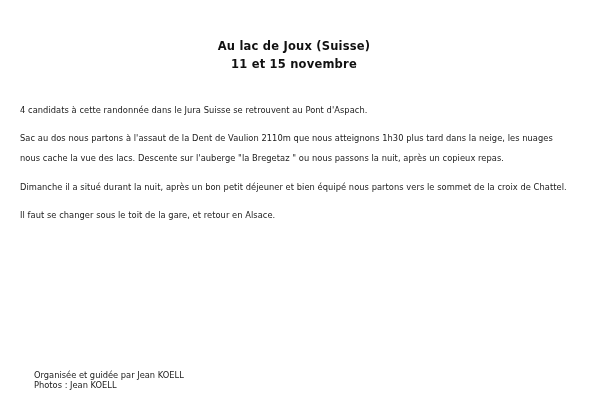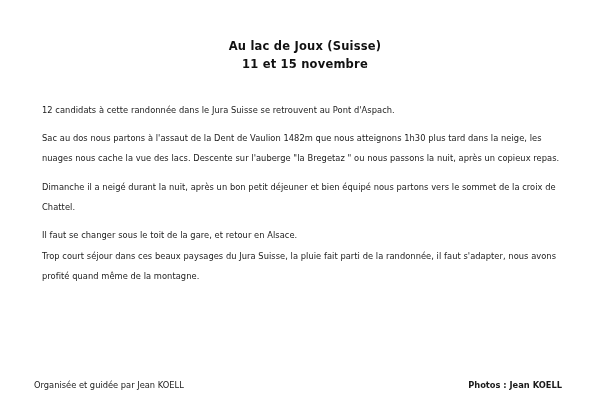--- a/index.html
+++ b/index.html
@@ -19,7 +19,7 @@
     width: 600px;
     height: 420px;
     box-sizing: border-box;
-    padding: 30px 32px 20px 42px;
+    padding: 30px 32px 20px 20px;
   }
   .title-block {
     text-align: center;

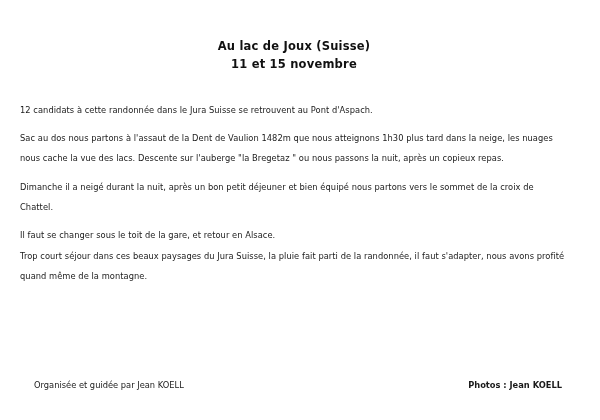--- a/index.html
+++ b/index.html
@@ -78,7 +78,7 @@
   </div>
 
   <div class="body-block">
-    <p class="para">12 candidats à cette randonnée dans le Jura Suisse se retrouvent au Pont d'Aspach.</p>
+    <p class="para">4 candidats à cette randonnée dans le Jura Suisse se retrouvent au Pont d'Aspach.</p>
     <p class="para">Sac au dos nous partons à l'assaut de la Dent de Vaulion 1482m que nous atteignons 1h30 plus tard dans la neige, les nuages nous cache la vue des lacs. Descente sur l'auberge "la Bregetaz " ou nous passons la nuit, après un copieux repas.</p>
     <p class="para">Dimanche il a neigé durant la nuit, après un bon petit déjeuner et bien équipé nous partons vers le sommet de la croix de Chattel.</p>
     <p class="para tight">Il faut se changer sous le toit de la gare, et retour en Alsace.</p>

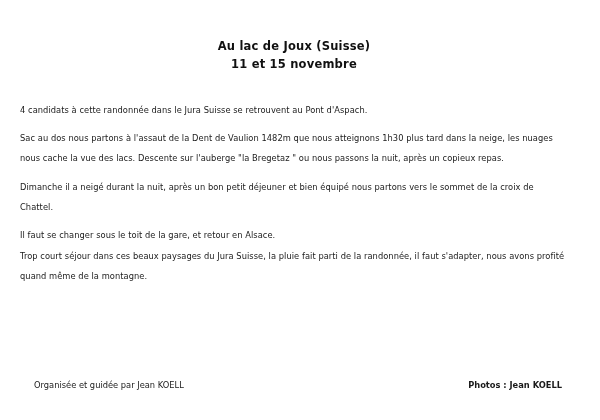--- a/index.html
+++ b/index.html
@@ -79,7 +79,7 @@
 
   <div class="body-block">
     <p class="para">4 candidats à cette randonnée dans le Jura Suisse se retrouvent au Pont d'Aspach.</p>
-    <p class="para">Sac au dos nous partons à l'assaut de la Dent de Vaulion 1482m que nous atteignons 1h30 plus tard dans la neige, les nuages nous cache la vue des lacs. Descente sur l'auberge "la Bregetaz " ou nous passons la nuit, après un copieux repas.</p>
+    <p class="para">Sac au dos nous partons à l'assaut de la Dent de Vaulion 2110m que nous atteignons 1h30 plus tard dans la neige, les nuages nous cache la vue des lacs. Descente sur l'auberge "la Bregetaz " ou nous passons la nuit, après un copieux repas.</p>
     <p class="para">Dimanche il a neigé durant la nuit, après un bon petit déjeuner et bien équipé nous partons vers le sommet de la croix de Chattel.</p>
     <p class="para tight">Il faut se changer sous le toit de la gare, et retour en Alsace.</p>
     <p class="para">Trop court séjour dans ces beaux paysages du Jura Suisse, la pluie fait parti de la randonnée, il faut s'adapter, nous avons profité quand même de la montagne.</p>

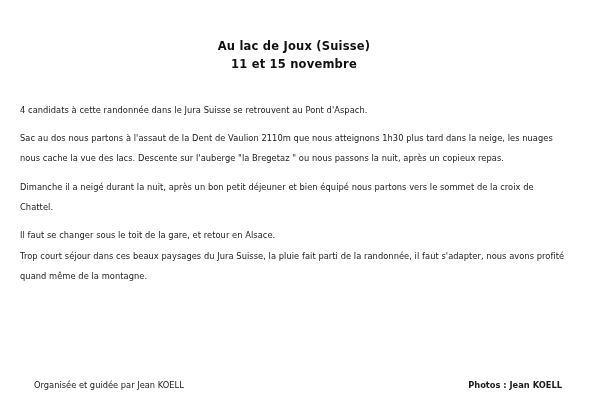--- a/index.html
+++ b/index.html
@@ -80,7 +80,7 @@
   <div class="body-block">
     <p class="para">4 candidats à cette randonnée dans le Jura Suisse se retrouvent au Pont d'Aspach.</p>
     <p class="para">Sac au dos nous partons à l'assaut de la Dent de Vaulion 2110m que nous atteignons 1h30 plus tard dans la neige, les nuages nous cache la vue des lacs. Descente sur l'auberge "la Bregetaz " ou nous passons la nuit, après un copieux repas.</p>
-    <p class="para">Dimanche il a neigé durant la nuit, après un bon petit déjeuner et bien équipé nous partons vers le sommet de la croix de Chattel.</p>
+    <p class="para">Dimanche il a situé durant la nuit, après un bon petit déjeuner et bien équipé nous partons vers le sommet de la croix de Chattel.</p>
     <p class="para tight">Il faut se changer sous le toit de la gare, et retour en Alsace.</p>
     <p class="para">Trop court séjour dans ces beaux paysages du Jura Suisse, la pluie fait parti de la randonnée, il faut s'adapter, nous avons profité quand même de la montagne.</p>
   </div>

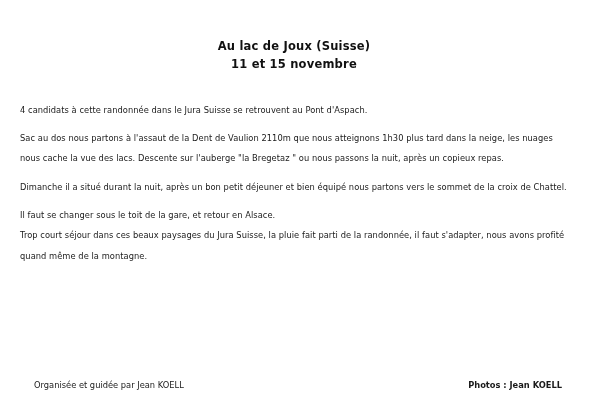--- a/index.html
+++ b/index.html
@@ -82,7 +82,6 @@
     <p class="para">Sac au dos nous partons à l'assaut de la Dent de Vaulion 2110m que nous atteignons 1h30 plus tard dans la neige, les nuages nous cache la vue des lacs. Descente sur l'auberge "la Bregetaz " ou nous passons la nuit, après un copieux repas.</p>
     <p class="para">Dimanche il a situé durant la nuit, après un bon petit déjeuner et bien équipé nous partons vers le sommet de la croix de Chattel.</p>
     <p class="para tight">Il faut se changer sous le toit de la gare, et retour en Alsace.</p>
-    <p class="para">Trop court séjour dans ces beaux paysages du Jura Suisse, la pluie fait parti de la randonnée, il faut s'adapter, nous avons profité quand même de la montagne.</p>
   </div>
 
   <div class="footer">

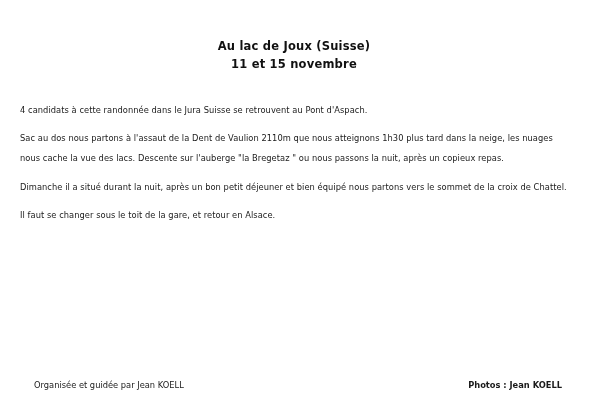--- a/index.html
+++ b/index.html
@@ -57,6 +57,7 @@
     align-items: baseline;
     font-size: 8.3px;
     color: #1a1a1a;
+    flex-direction: column;
   }
   .footer-left {
     text-align: left;

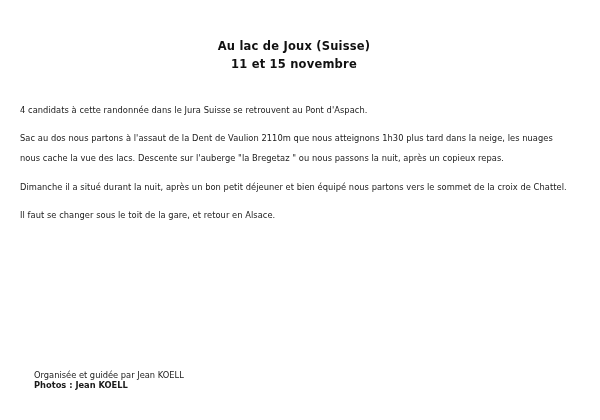--- a/index.html
+++ b/index.html
@@ -65,7 +65,6 @@
   .footer-right {
     text-align: right;
     padding-right: 6px;
-    font-weight: bold;
   }
 </style>
 </head>

